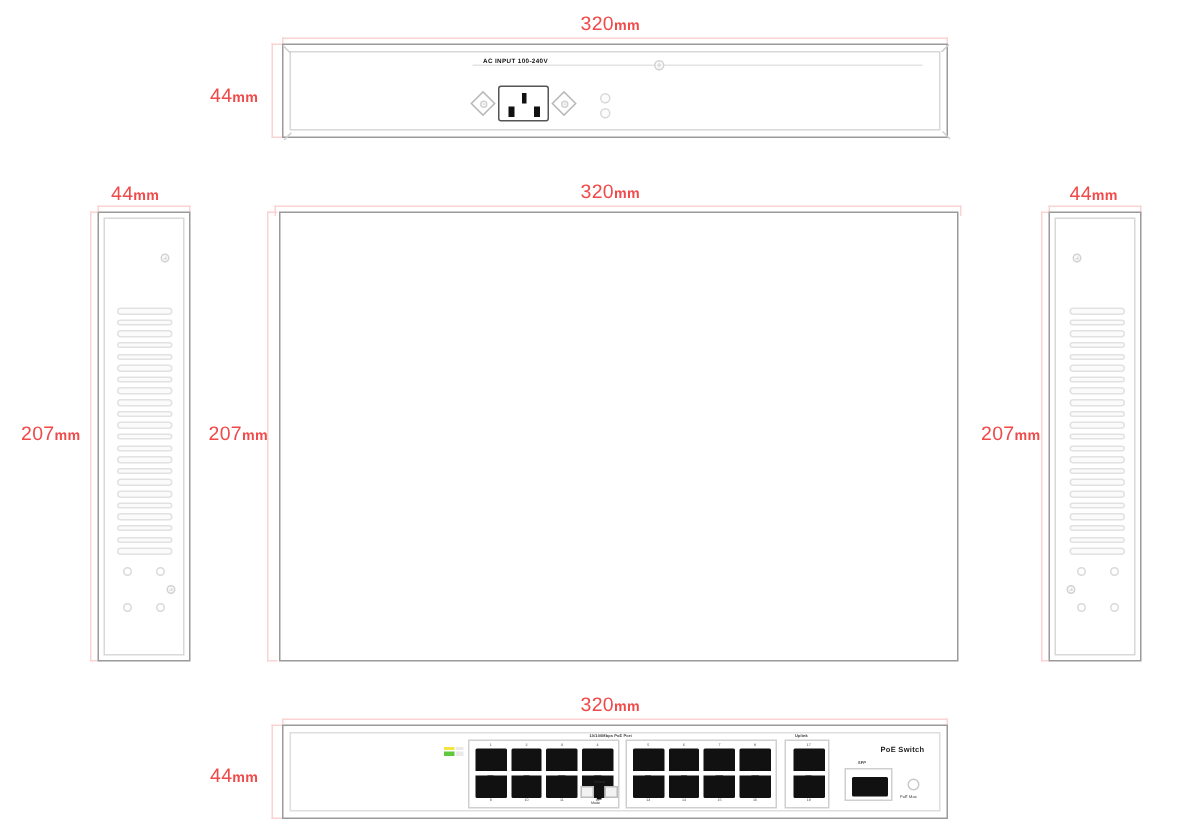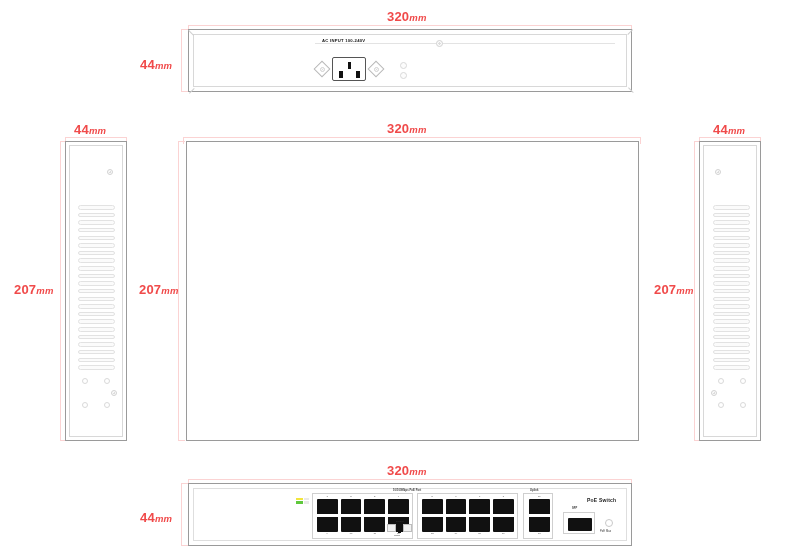--- a/index.html
+++ b/index.html
@@ -21,7 +21,7 @@
     line-height:1;
     letter-spacing:.2px;
   }
-  .dim .num{font-size:13px;font-weight:700;}
+  .dim .num{font-size:13px;font-weight:400;}
   .dim .unit{font-size:9.5px;font-weight:700;font-style:italic;}
 
   

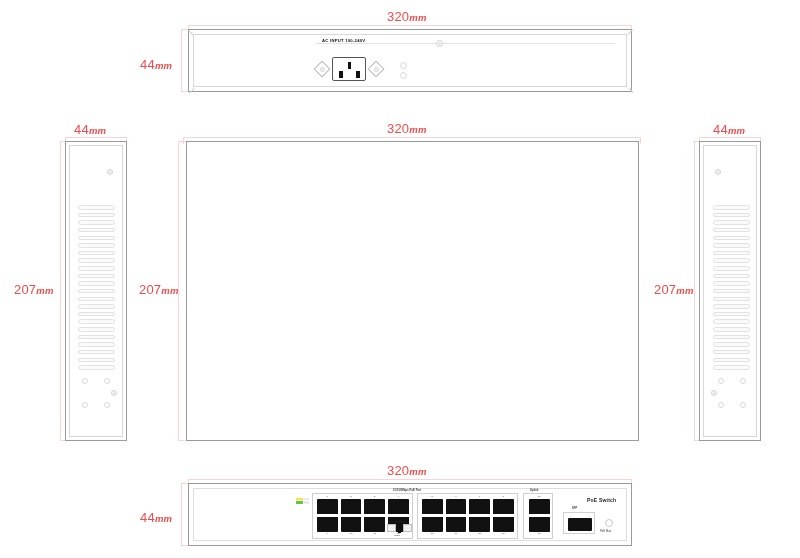--- a/index.html
+++ b/index.html
@@ -22,7 +22,7 @@
     letter-spacing:.2px;
   }
   .dim .num{font-size:13px;font-weight:400;}
-  .dim .unit{font-size:9.5px;font-weight:700;font-style:italic;}
+  .dim .unit{font-size:9.5px;font-weight:700;}
 
   
   .bracket-h{position:absolute;border:1px solid #fbd3d3;border-bottom:none;height:7px;box-sizing:border-box;}

